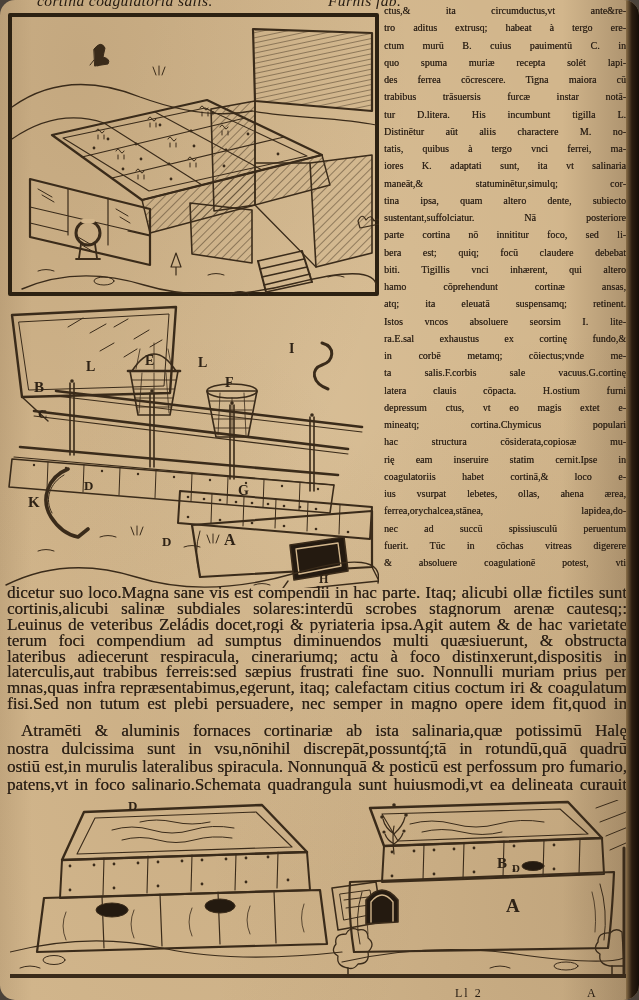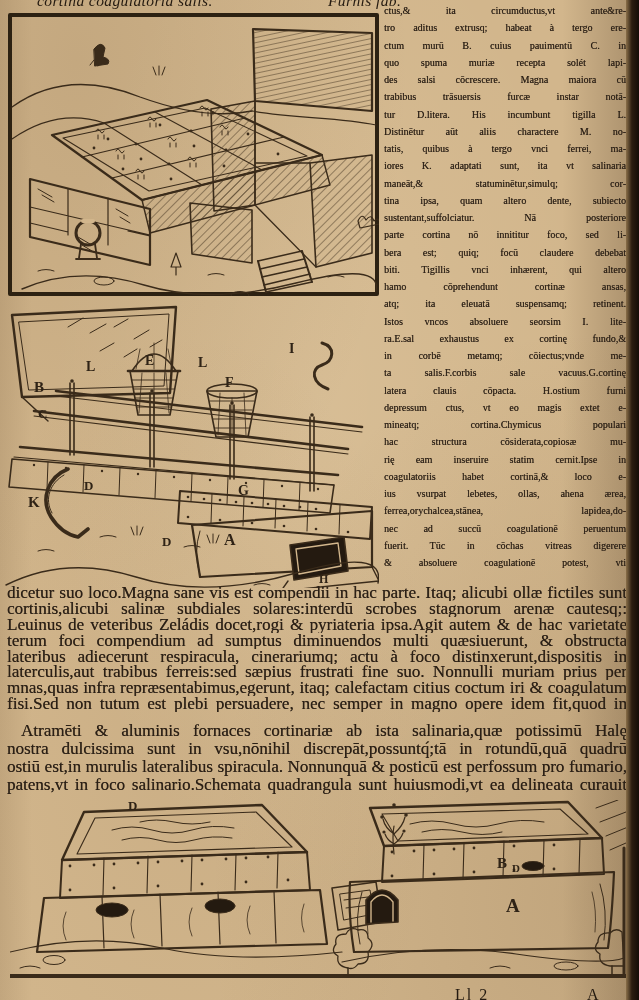--- a/index.html
+++ b/index.html
@@ -12,7 +12,7 @@
       radial-gradient(ellipse at 50% 40%, rgba(255,242,214,.12), transparent 60%),
       radial-gradient(ellipse at 30% 75%, rgba(120,90,55,.08), transparent 40%),
       linear-gradient(to right, rgba(96,70,42,.14), rgba(96,70,42,0) 5%, rgba(96,70,42,0) 88%, rgba(70,50,30,.28) 99%);
-    font-family:"Liberation Serif", serif;color:#2b2016;
+    font-family:"Liberation Serif", serif;color:#2b2016;border-radius:15px;
   }
   .gutter{position:absolute;top:0;right:0;width:13px;height:1000px;
     background:linear-gradient(to right,#7a6140 0%,#33251500 0) , linear-gradient(to right,#8a6f49,#2a1d10 45%,#140d07 100%);}

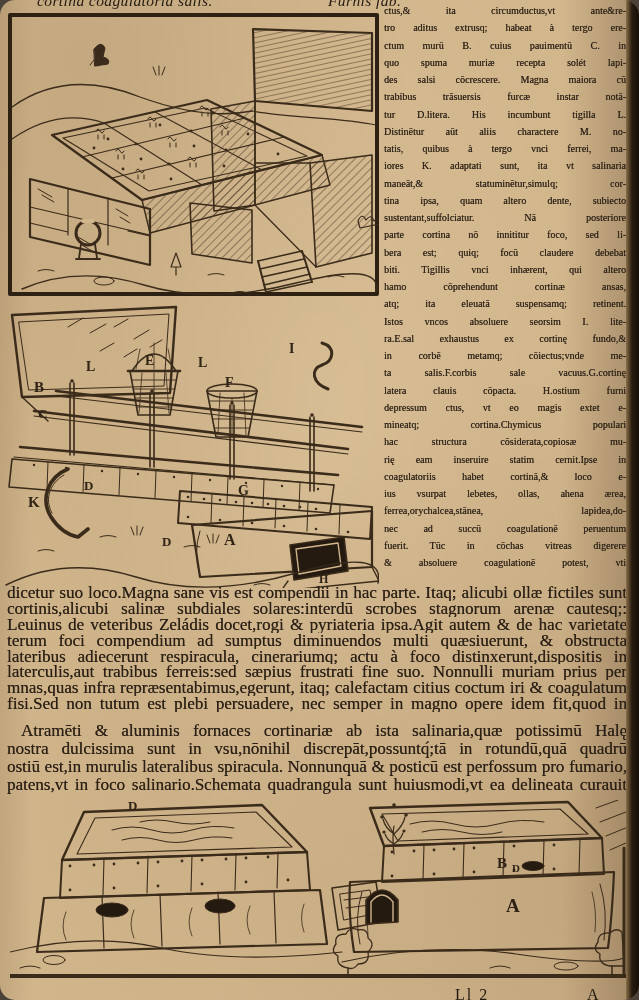--- a/index.html
+++ b/index.html
@@ -259,7 +259,7 @@
       <div class="tline">tro aditus extrusq; habeat à tergo ere-</div>
       <div class="tline">ctum murū B. cuius pauimentū C. in</div>
       <div class="tline">quo spuma muriæ recepta solét lapi-</div>
-      <div class="tline">des salsi cōcrescere. Magna maiora cū</div>
+      <div class="tline">des ferrea cōcrescere. Tigna maiora cū</div>
       <div class="tline">trabibus trāsuersis furcæ instar notā-</div>
       <div class="tline">tur D.litera. His incumbunt tigilla L.</div>
       <div class="tline">Distinētur aūt aliis charactere M. no-</div>

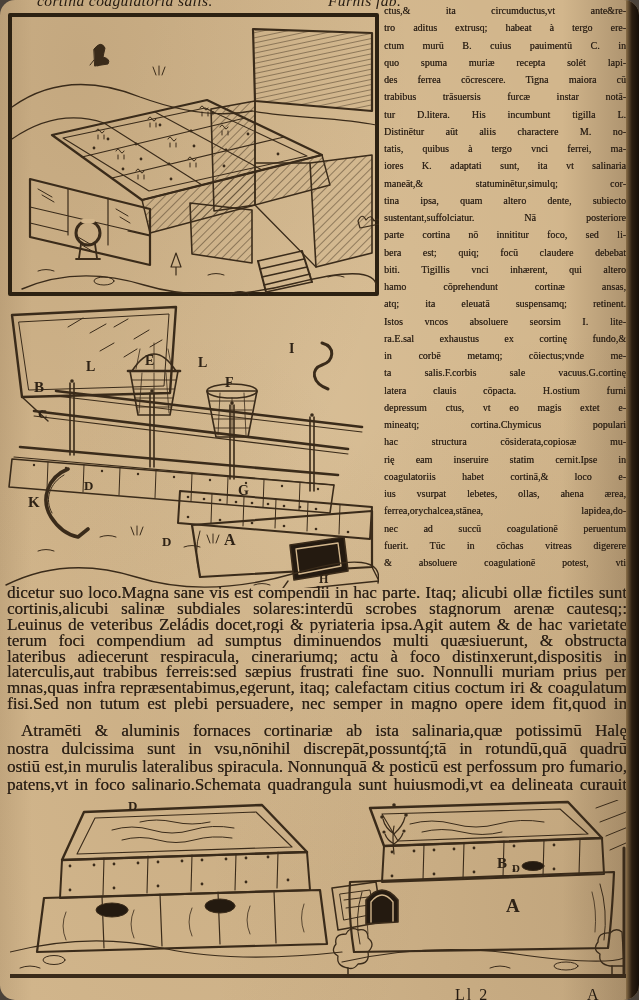--- a/index.html
+++ b/index.html
@@ -285,7 +285,7 @@
       <div class="tline">coagulatoriis habet cortinā,&amp; loco e-</div>
       <div class="tline">ius vsurpat lebetes, ollas, ahena ærea,</div>
       <div class="tline">ferrea,orychalcea,stānea, lapidea,do-</div>
-      <div class="tline">nec ad succū coagulationē peruentum</div>
+      <div class="tline">nec ad succū spissiusculū peruentum</div>
       <div class="tline">fuerit.  Tūc in cōchas vitreas digerere</div>
       <div class="tline">&amp; absoluere coagulationē potest, vti</div>
     </div>

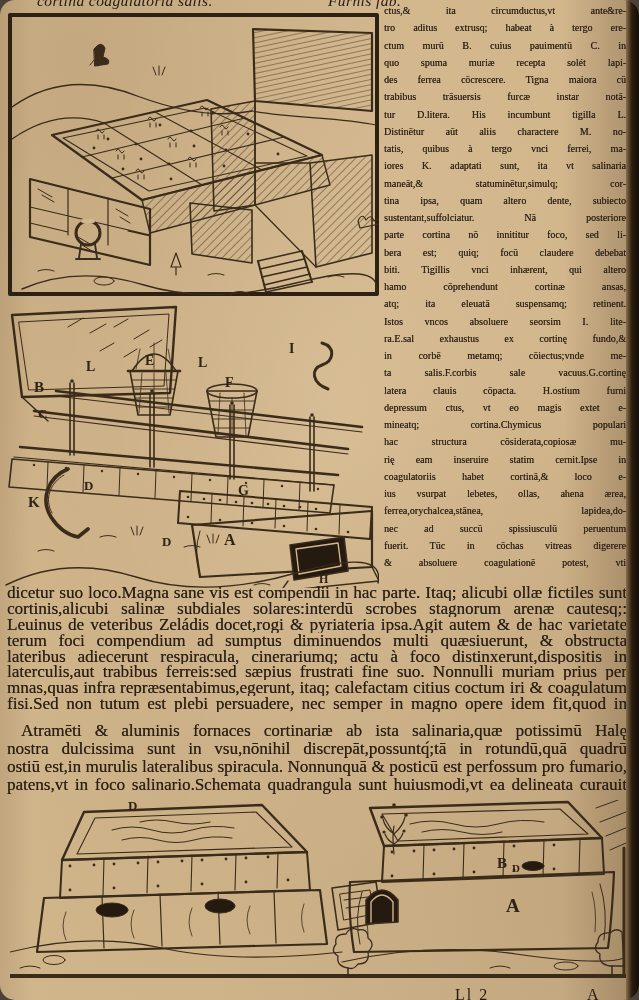--- a/index.html
+++ b/index.html
@@ -33,7 +33,7 @@
   .p2{top:722px;} .p2 .tline{height:18px;line-height:18px;}
   .para .tline:last-child{text-align-last:left;font-family:Liberation Serif, serif;}
   .p2 .tline:first-child{text-indent:14px;}
-  .sigline{position:absolute;top:986px;left:0;width:598px;height:14px;font-size:16px;color:#241a10;}
+  .sigline{position:absolute;top:986px;left:0;width:598px;height:14px;font-size:12px;color:#241a10;}
   .sig{position:absolute;left:455px;letter-spacing:2px;}
   .catch{position:absolute;left:576px;margin-left:11px;}
 </style>

